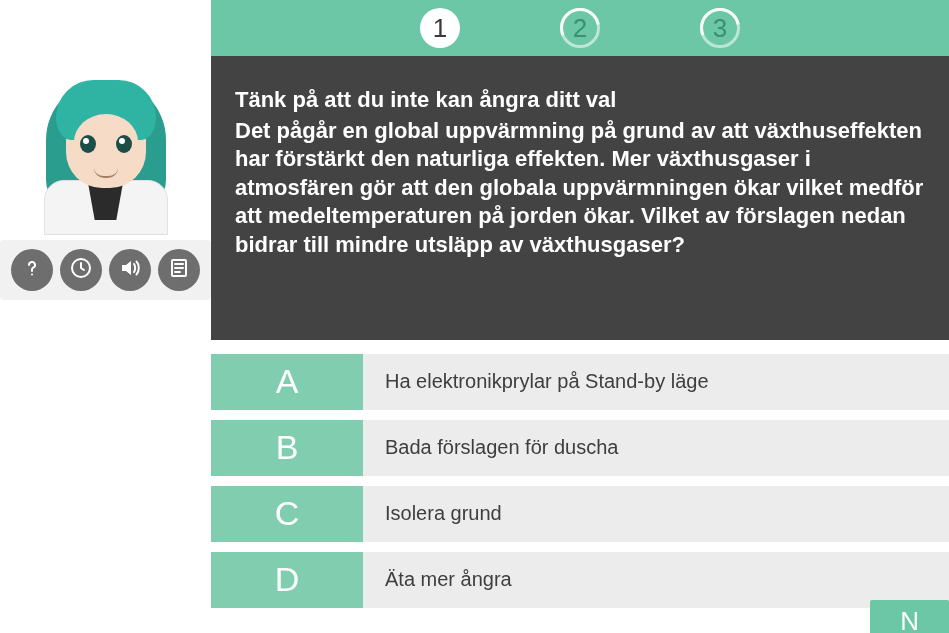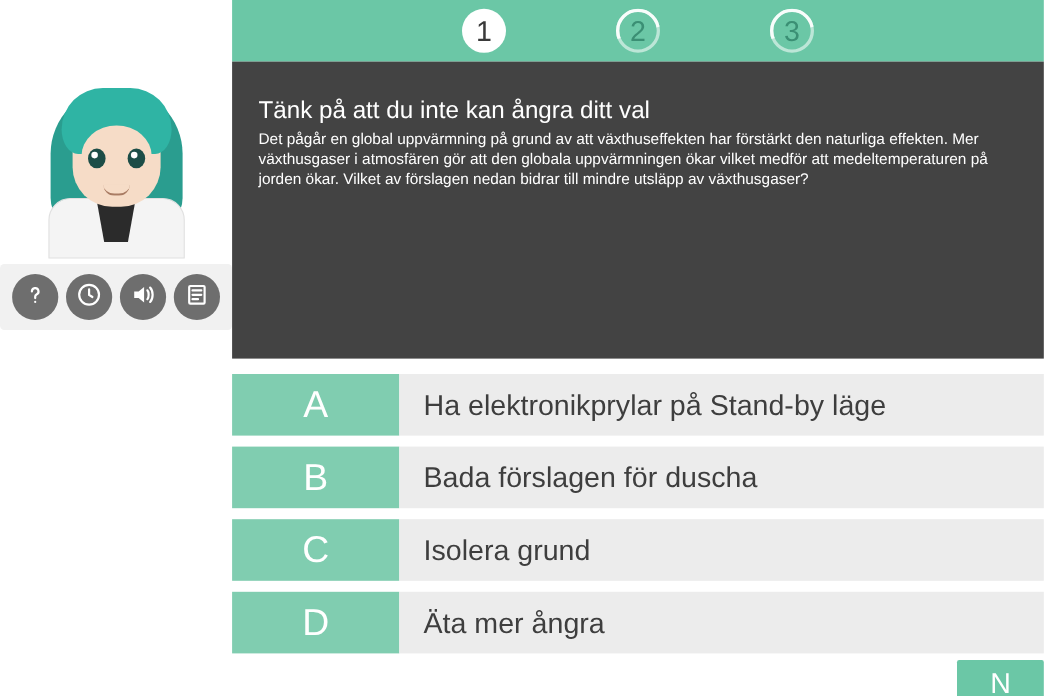--- a/index.html
+++ b/index.html
@@ -45,7 +45,7 @@
   .step.inactive::after { content:""; position:absolute; inset:0; border:3px solid #ffffff; border-radius:50%; opacity:.55; }
 
   .question-box { background: #434343; color: #ffffff; padding: 30px 24px 80px 24px; min-height: 270px; }
-  .q-warn { font-weight: 400; font-size: 22px; line-height: 1.3; }
+  .q-warn { font-weight: 700; font-size: 22px; line-height: 1.3; }
   .q-body { font-size: 14px; line-height: 1.3; margin-top: 2px; font-weight: 400; }
 
   .answers { padding-top: 14px; display:flex; flex-direction:column; gap: 10px; }

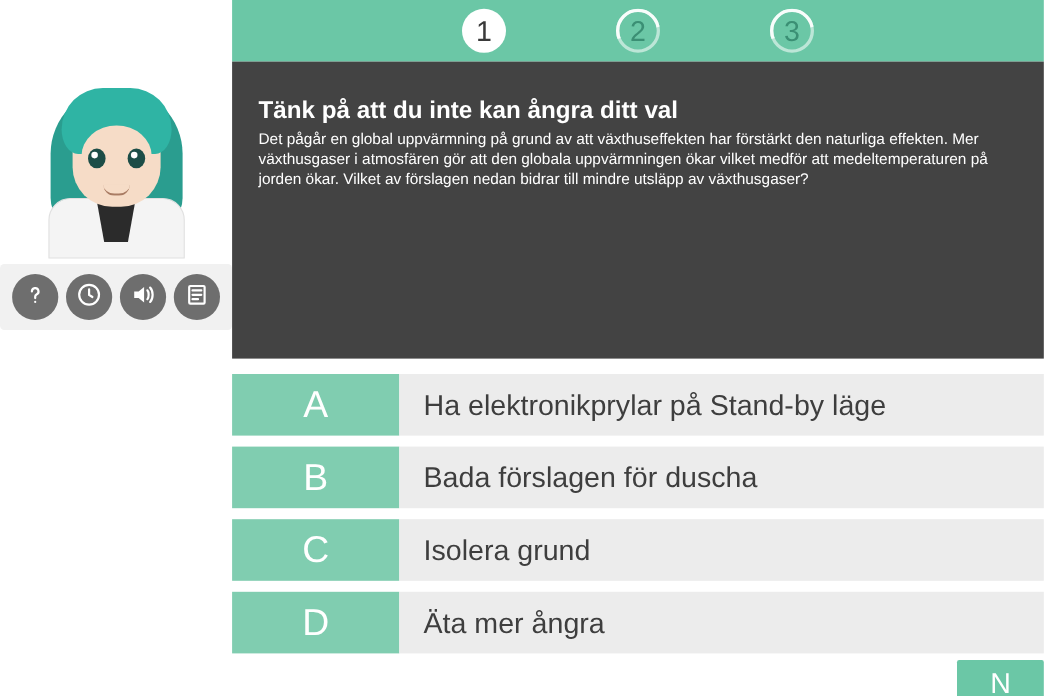--- a/index.html
+++ b/index.html
@@ -46,7 +46,7 @@
 
   .question-box { background: #434343; color: #ffffff; padding: 30px 24px 80px 24px; min-height: 270px; }
   .q-warn { font-weight: 700; font-size: 22px; line-height: 1.3; }
-  .q-body { font-size: 14px; line-height: 1.3; margin-top: 2px; font-weight: 400; }
+  .q-body { font-size: 22px; line-height: 1.3; margin-top: 2px; font-weight: 700; }
 
   .answers { padding-top: 14px; display:flex; flex-direction:column; gap: 10px; }
   .answer { display:flex; height: 56px; cursor:pointer; }

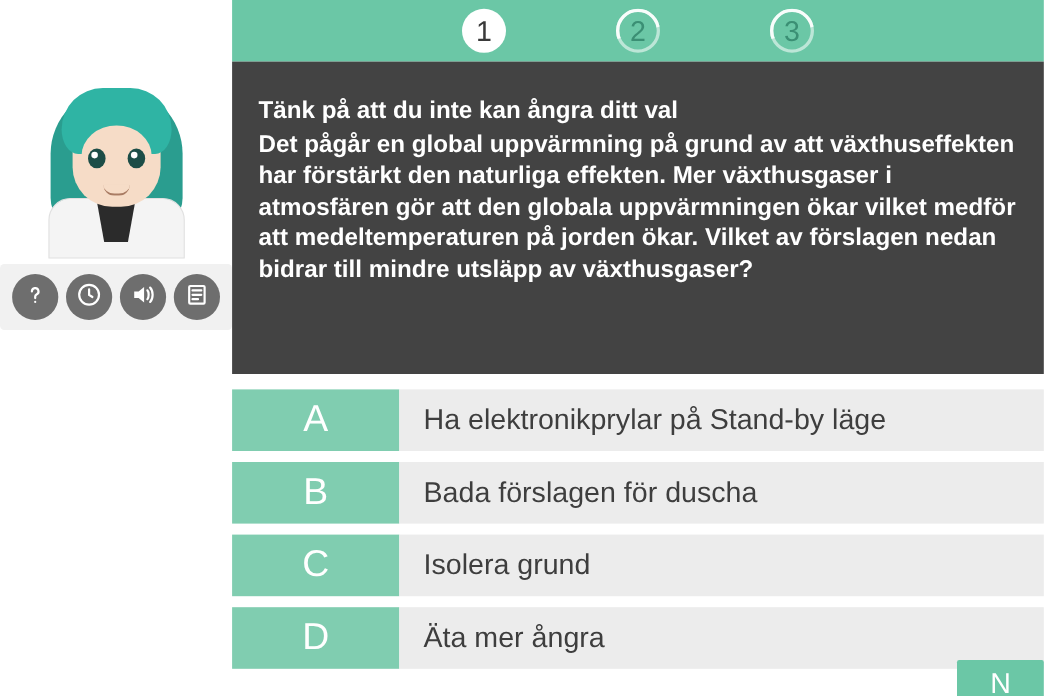--- a/index.html
+++ b/index.html
@@ -51,7 +51,7 @@
   .answers { padding-top: 14px; display:flex; flex-direction:column; gap: 10px; }
   .answer { display:flex; height: 56px; cursor:pointer; }
   .answer .letter { width: 152px; background: #80cdb0; color: #ffffff; font-size: 34px; font-weight: 300; display:flex; align-items:center; justify-content:center; }
-  .answer .text { flex:1; background: #ececec; color: #3e3e3e; font-size: 26px; font-weight: 300; display:flex; align-items:center; padding-left: 22px; }
+  .answer .text { flex:1; background: #ececec; color: #3e3e3e; font-size: 20px; font-weight: 300; display:flex; align-items:center; padding-left: 22px; }
   .next-wrap { position:absolute; left: 211px; right:0; top: 600px; display:flex; justify-content:flex-end; }
   .next { background:#6bc7a6; color:#fff; font-size:26px; padding: 6px 30px 0 30px; height:33px; border-radius:2px 2px 0 0; cursor:pointer; }
 </style>

